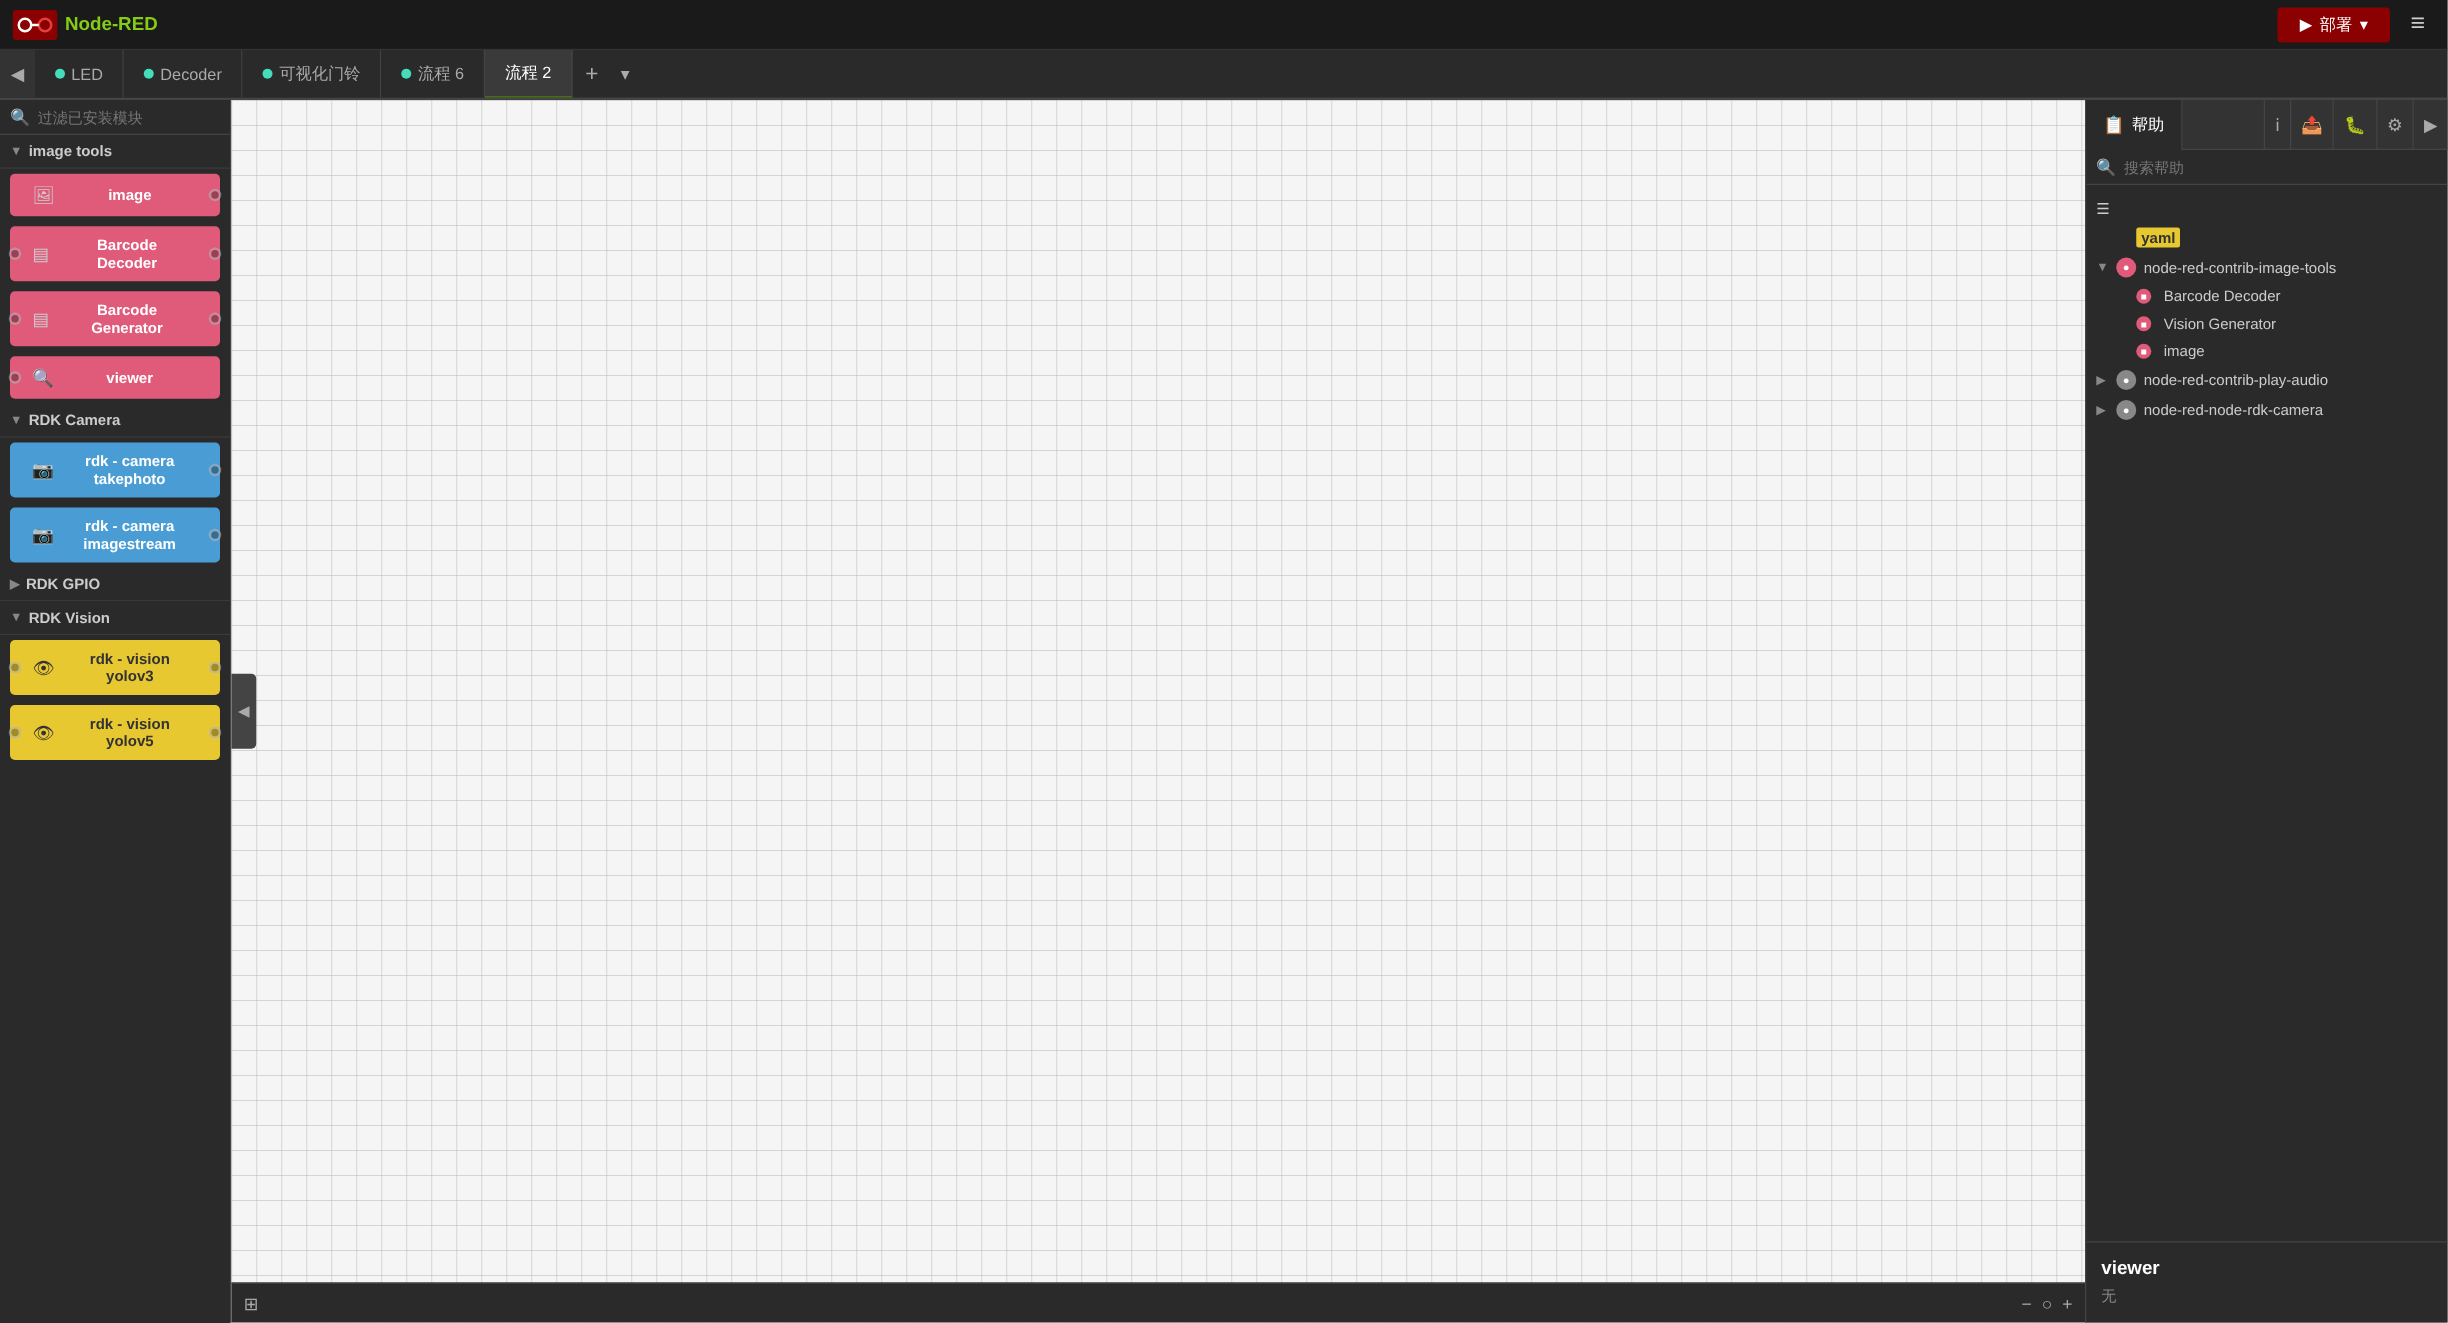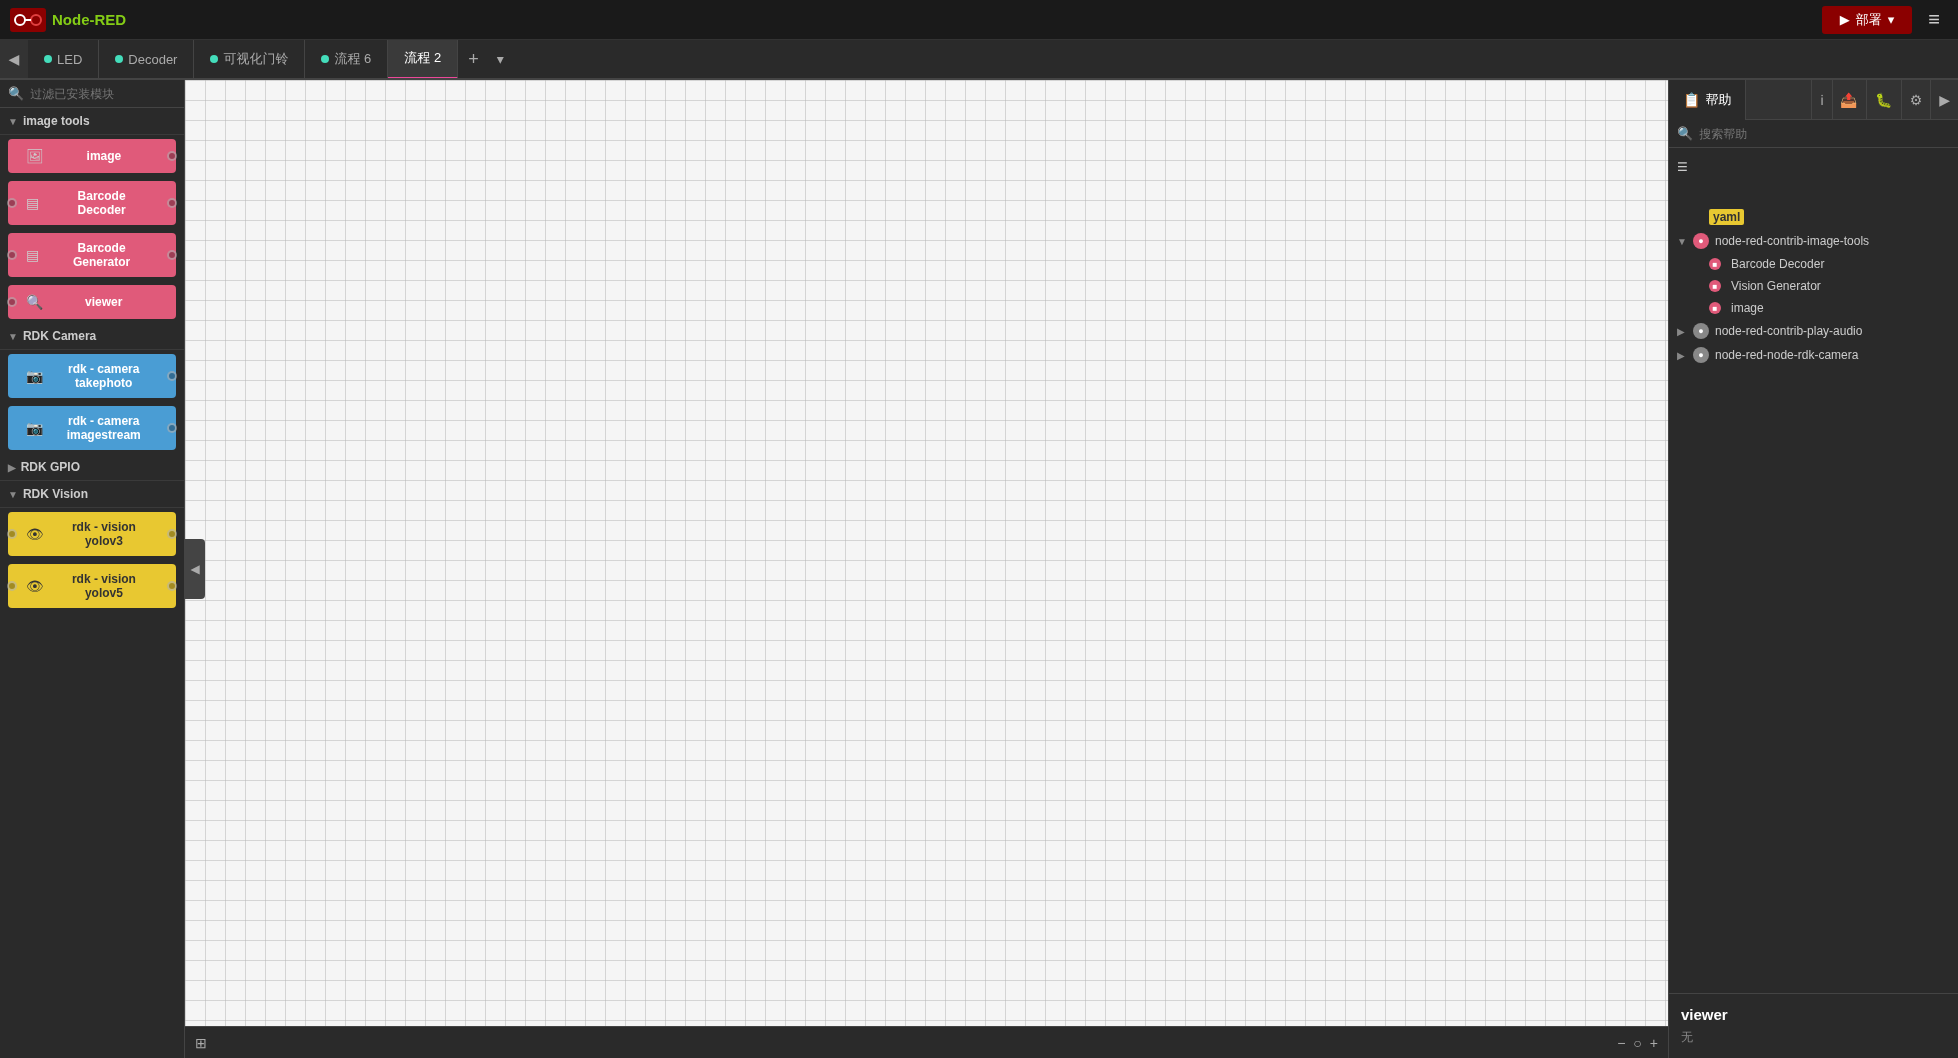--- a/index.html
+++ b/index.html
@@ -32,7 +32,7 @@
       font-size: 13px; white-space: nowrap; background: #2a2a2a;
     }
     .tab .tab-dot { width: 8px; height: 8px; border-radius: 50%; background: #888; }
-    .tab.active { background: #3a3a3a; color: #fff; border-bottom: 2px solid #ec4899; }
+    .tab.active { background: #3a3a3a; color: #fff; border-bottom: 2px solid #4d7c0f; }
     .tab-add { background: none; border: none; color: #aaa; cursor: pointer; font-size: 18px; padding: 0 10px; }
     .tab-chevron { background: none; border: none; color: #aaa; cursor: pointer; font-size: 14px; padding: 0 8px; }
 

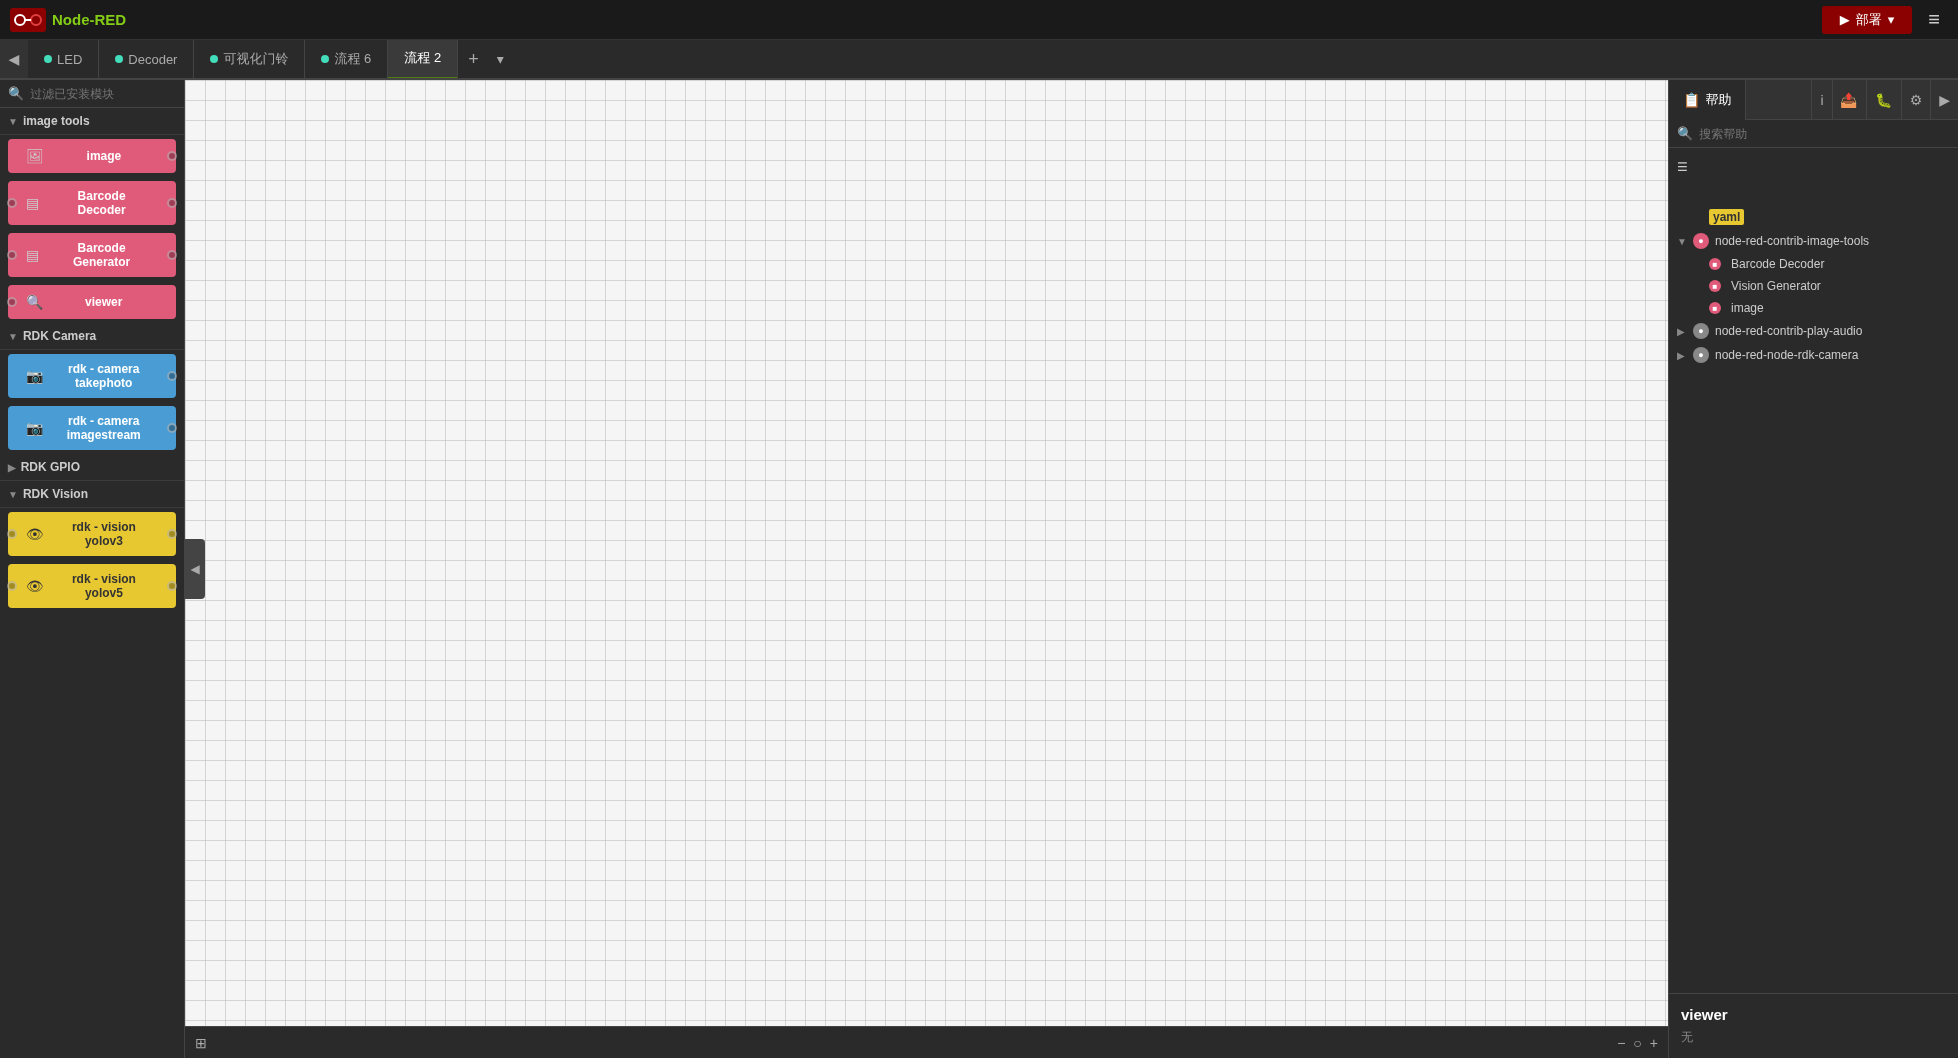--- a/index.html
+++ b/index.html
@@ -143,7 +143,7 @@
       cursor: pointer; color: #ccc; font-size: 12px;
     }
     .tree-node .tree-chevron { color: #888; font-size: 10px; width: 10px; }
-    .tree-child { padding-left: 24px; margin-top: 27px; }
+    .tree-child { padding-left: 24px; }
     .tree-child2 { padding-left: 40px; }
 
     .yaml-icon { color: #e8c831; font-weight: bold; font-size: 12px; background: #e8c831; color: #333; padding: 1px 4px; border-radius: 2px; }

